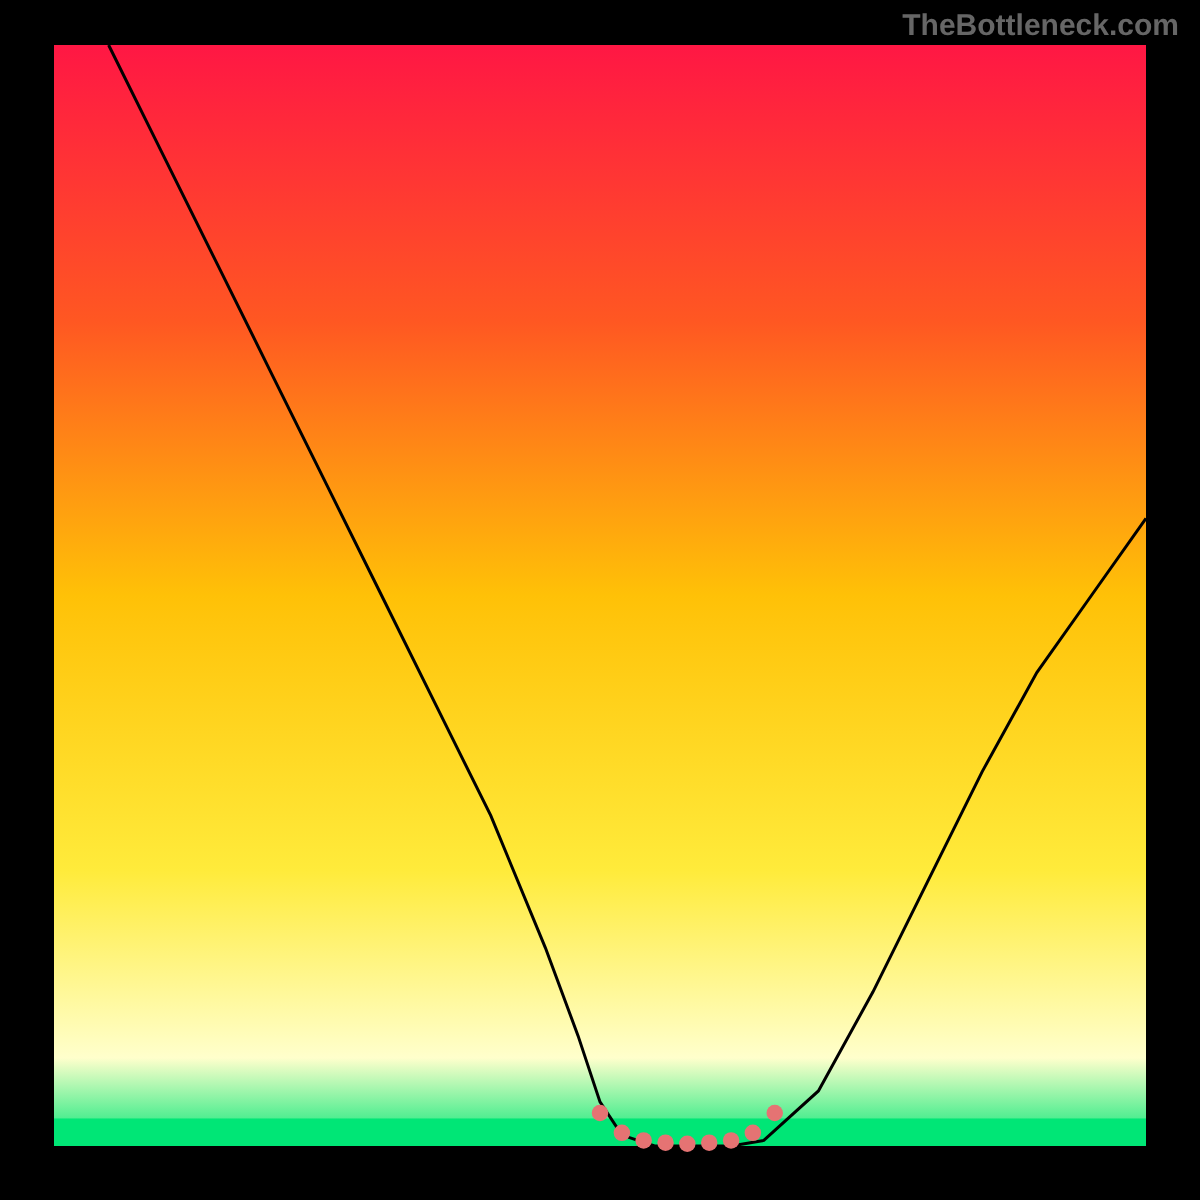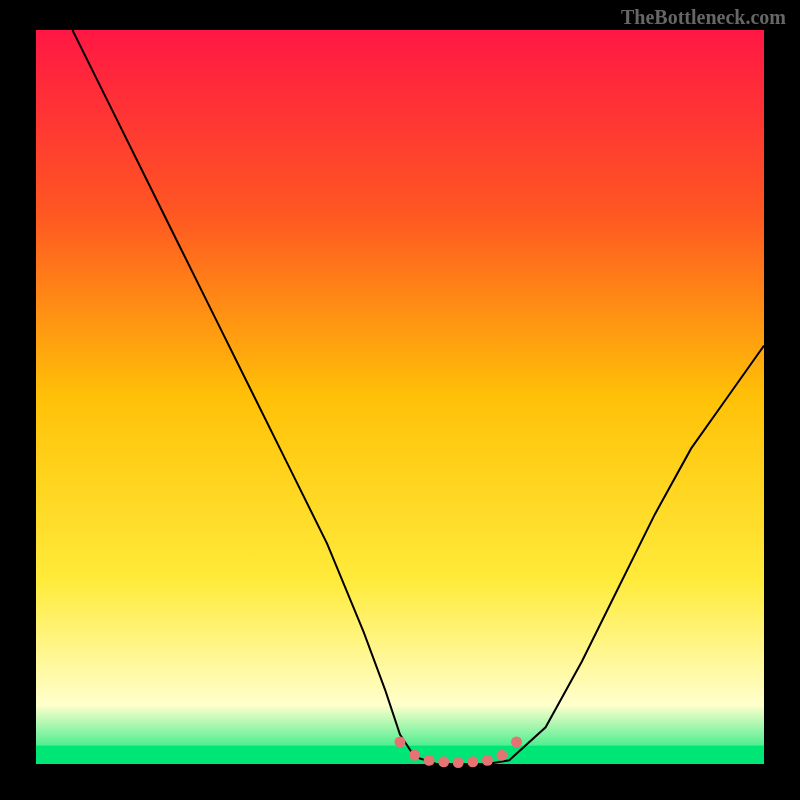--- a/index.html
+++ b/index.html
@@ -24,7 +24,6 @@
     font-size: 20px;
     font-weight: bold;
     z-index: 10;
-    font-family: Liberation Serif, serif;
   }
   svg {
     display: block;

